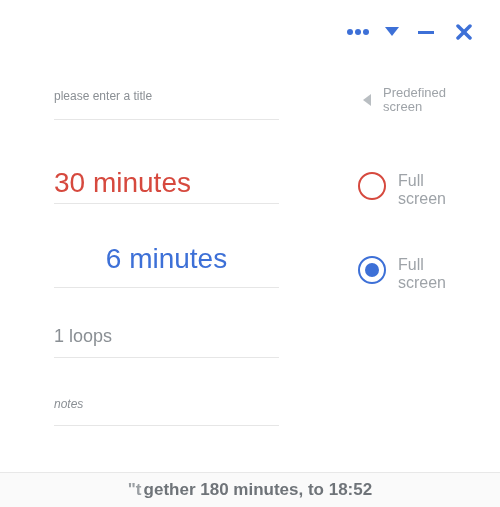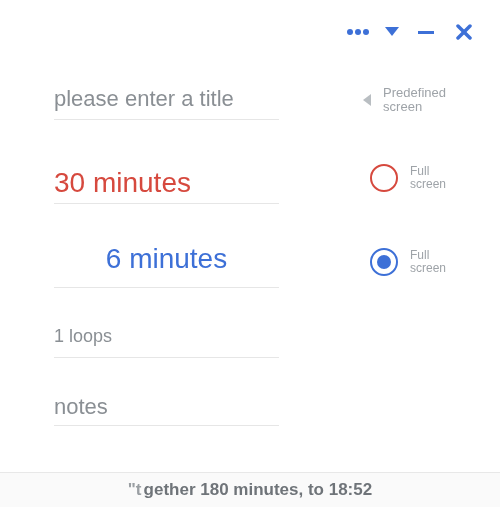--- a/index.html
+++ b/index.html
@@ -15,7 +15,7 @@
   .field{position:absolute;left:0;width:225px;}
   .underline{position:absolute;left:0;right:0;bottom:0;height:1px;background:#e6e6e6;}
   .title-input{width:100%;border:none;outline:none;background:transparent;
-    font-size:22px;color:#8a8f94;padding:0 0 6px 0;}
+    font-size:12px;color:#8a8f94;padding:0 0 6px 0;}
   .title-input::placeholder{color:#8a8f94;}
   .big{font-size:28px;font-weight:400;line-height:1.1;padding-bottom:8px;}
   .red{color:#d6493e;margin-top:8px;}

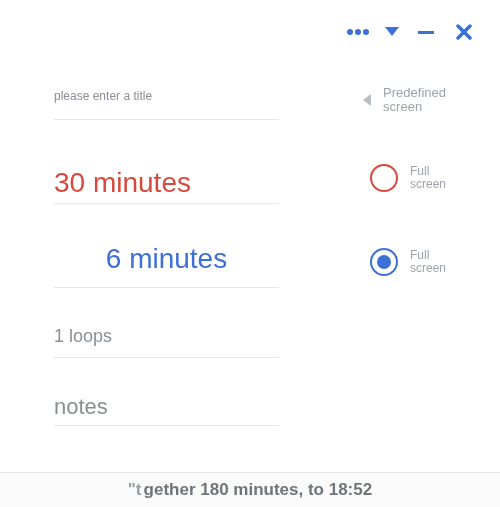--- a/index.html
+++ b/index.html
@@ -25,7 +25,7 @@
   .rside{position:absolute;right:0;display:flex;align-items:center;gap:12px;}
   .predef{color:#9ea3a8;font-size:13px;line-height:1.1;}
   .predef span{display:block;}
-  .fs-label{color:#9ea3a8;font-size:12px;line-height:1.1;}
+  .fs-label{color:#9ea3a8;font-size:16px;line-height:1.1;margin-top:8px;}
   .fs-label span{display:block;}
   .radio{width:28px;height:28px;border-radius:50%;box-sizing:border-box;position:relative;}
   .radio-red{border:2px solid #d6493e;}

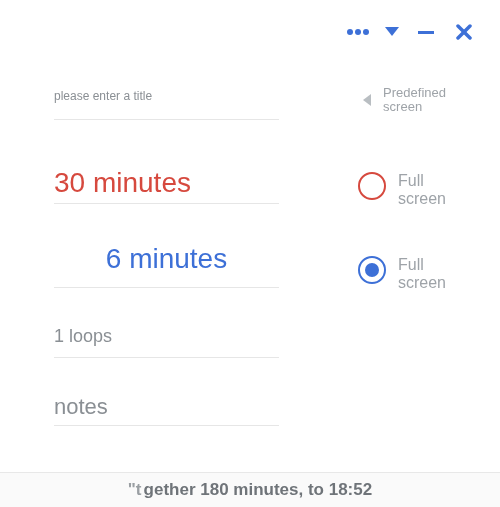--- a/index.html
+++ b/index.html
@@ -124,7 +124,7 @@
 
   <div class="row" style="top:394px;height:32px;">
     <div class="field" style="height:32px;">
-      <input type="text" class="title-input" style="font-size: 22px;" placeholder="notes">
+      <input type="text" class="title-input" style="font-size: 12px; font-style: italic;" placeholder="notes">
       <div class="underline"></div>
     </div>
   </div>

